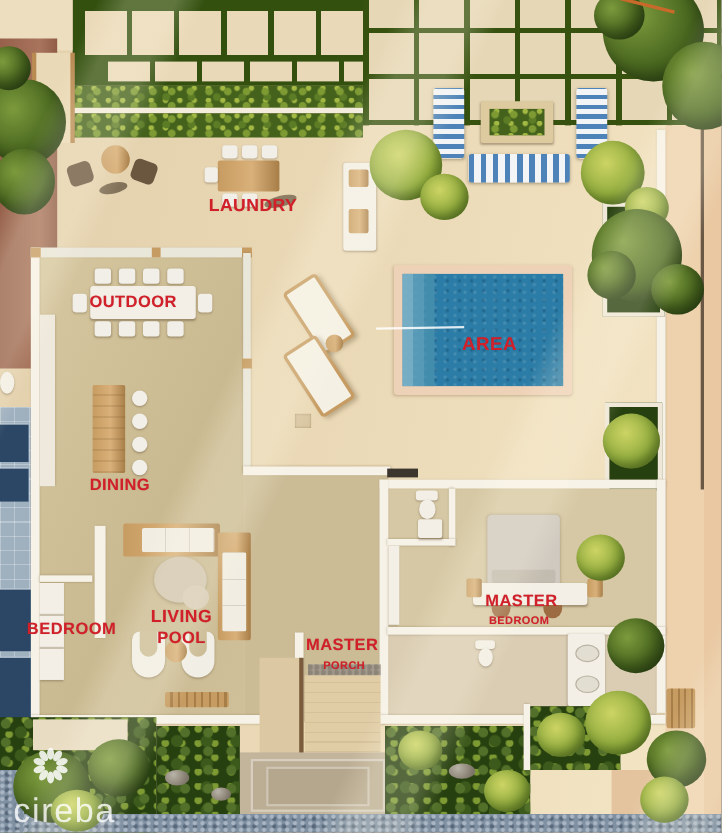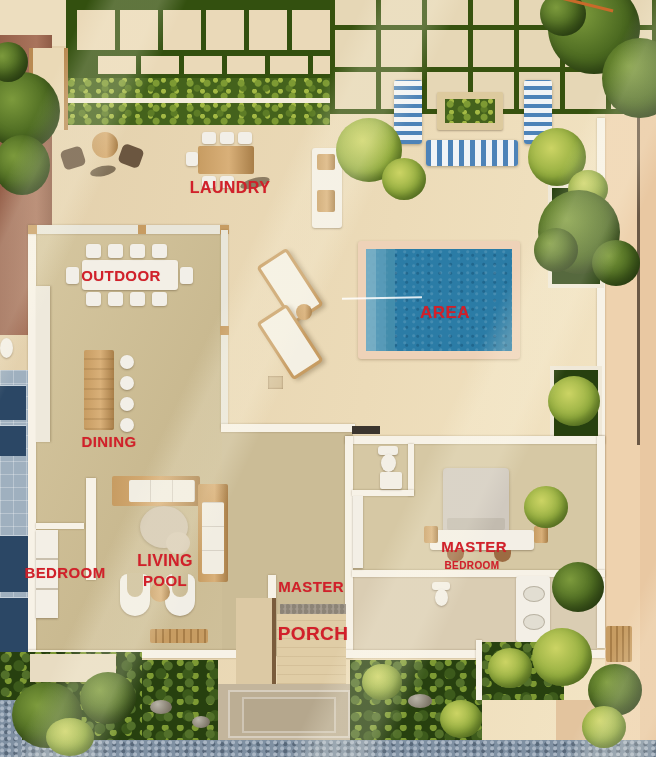--- a/index.html
+++ b/index.html
@@ -287,7 +287,7 @@
   <div class="label" style="left:474px;top:546px;font-size:15px;">MASTER</div>
   <div class="label" style="left:472px;top:565px;font-size:10px;">BEDROOM</div>
   <div class="label" style="left:311px;top:586px;font-size:15px;">MASTER</div>
-  <div class="label" style="left:313px;top:634px;font-size:19px;">PORCH</div>
+  <div class="label" style="left:313px;top:606px;font-size:10px;">PORCH</div>
 
 
 </div>

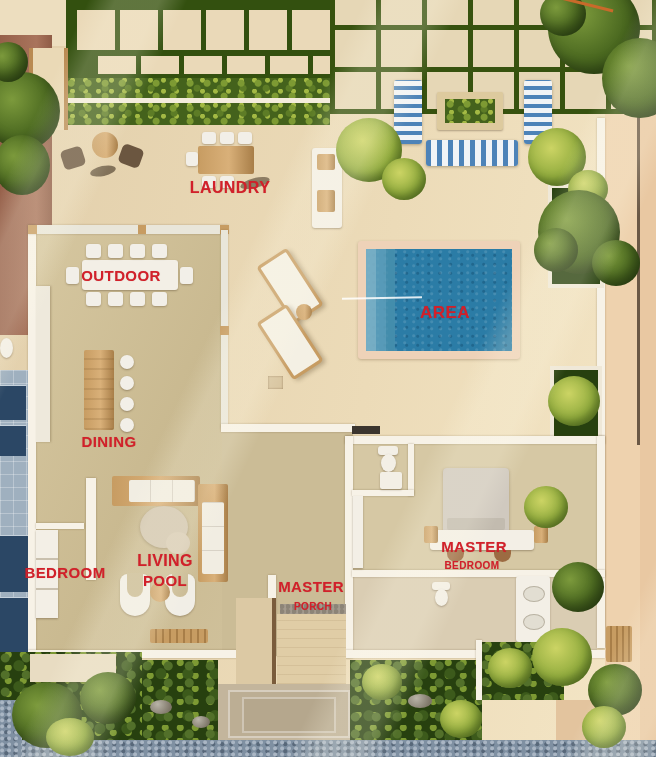--- a/index.html
+++ b/index.html
@@ -289,6 +289,23 @@
   <div class="label" style="left:311px;top:586px;font-size:15px;">MASTER</div>
   <div class="label" style="left:313px;top:606px;font-size:10px;">PORCH</div>
 
+  <div id="logo">
+    <svg width="36" height="36" viewBox="-20 -20 40 40" style="margin-left:16px;opacity:.85;">
+      <g fill="#ffffff">
+        <ellipse cx="0" cy="-12" rx="3.6" ry="6"></ellipse>
+        <ellipse cx="0" cy="-12" rx="3.6" ry="6" transform="rotate(36)"></ellipse>
+        <ellipse cx="0" cy="-12" rx="3.6" ry="6" transform="rotate(72)"></ellipse>
+        <ellipse cx="0" cy="-12" rx="3.6" ry="6" transform="rotate(108)"></ellipse>
+        <ellipse cx="0" cy="-12" rx="3.6" ry="6" transform="rotate(144)"></ellipse>
+        <ellipse cx="0" cy="-12" rx="3.6" ry="6" transform="rotate(180)"></ellipse>
+        <ellipse cx="0" cy="-12" rx="3.6" ry="6" transform="rotate(216)"></ellipse>
+        <ellipse cx="0" cy="-12" rx="3.6" ry="6" transform="rotate(252)"></ellipse>
+        <ellipse cx="0" cy="-12" rx="3.6" ry="6" transform="rotate(288)"></ellipse>
+        <ellipse cx="0" cy="-12" rx="3.6" ry="6" transform="rotate(324)"></ellipse>
+      </g>
+    </svg>
+    <div class="brand">cireba</div>
+  </div>
 
 </div>
 

